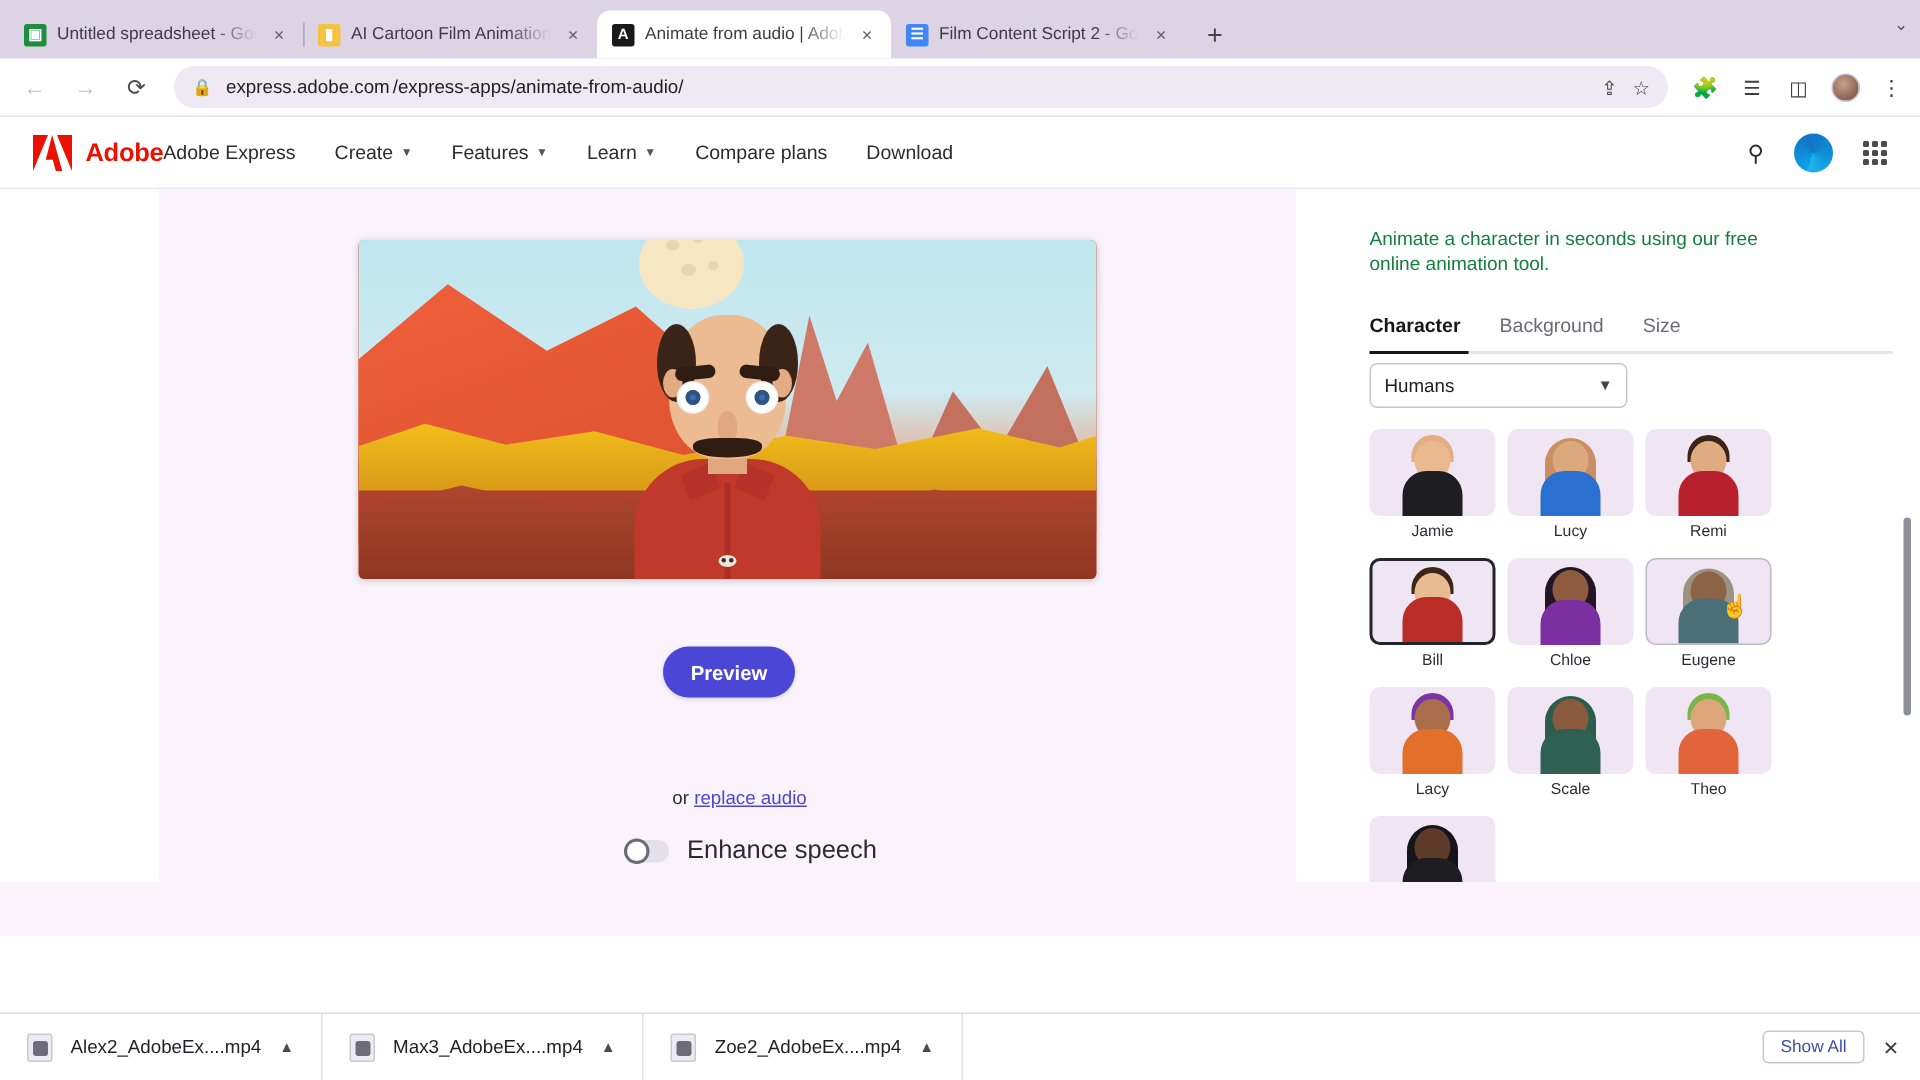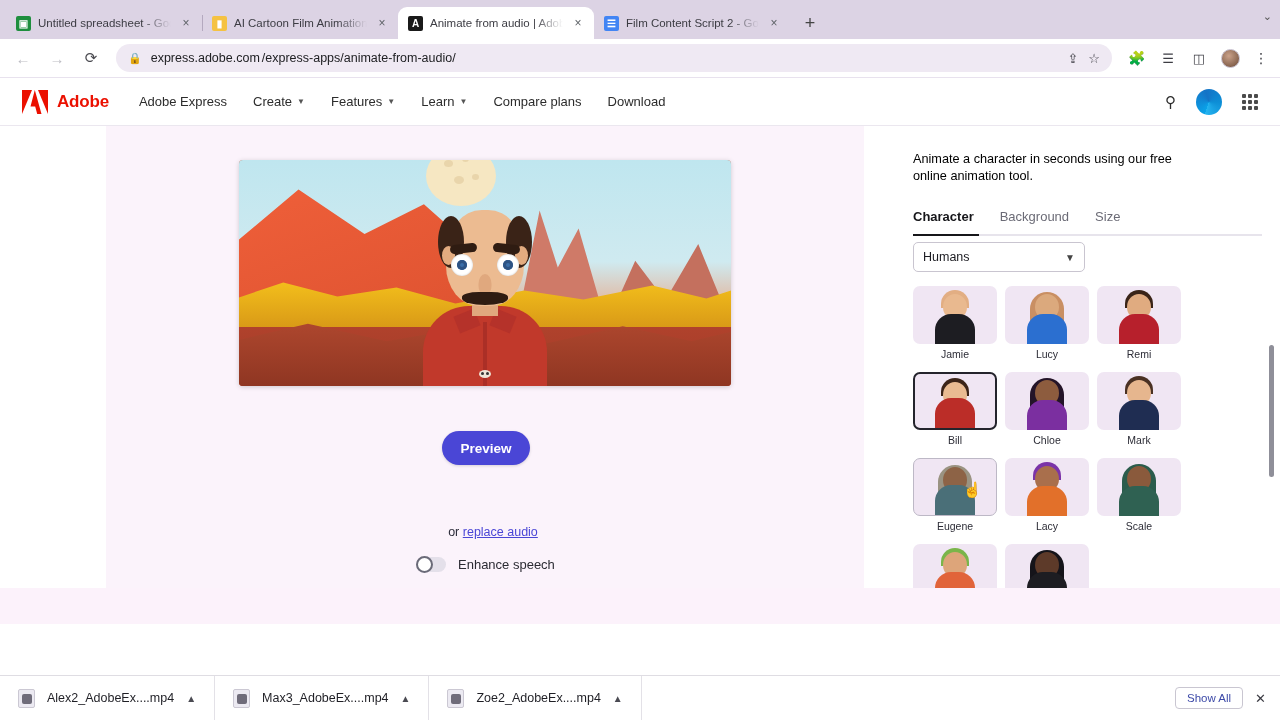--- a/index.html
+++ b/index.html
@@ -85,7 +85,7 @@
     padding: 0 22px; border-bottom:1px solid #ebe7ef; position:relative;
     z-index: 5;
   }
-  .adobe-logo { display:flex; align-items:center; gap:9px; margin-right:30px; }
+  .adobe-logo { display:flex; align-items:center; gap:9px; }
   .adobe-mark { width:26px; height:24px; }
   .adobe-word { font-size:17px; color:#eb1000; font-weight:bold; letter-spacing:-0.2px; }
   .nav-links { display:flex; align-items:center; gap:26px; }

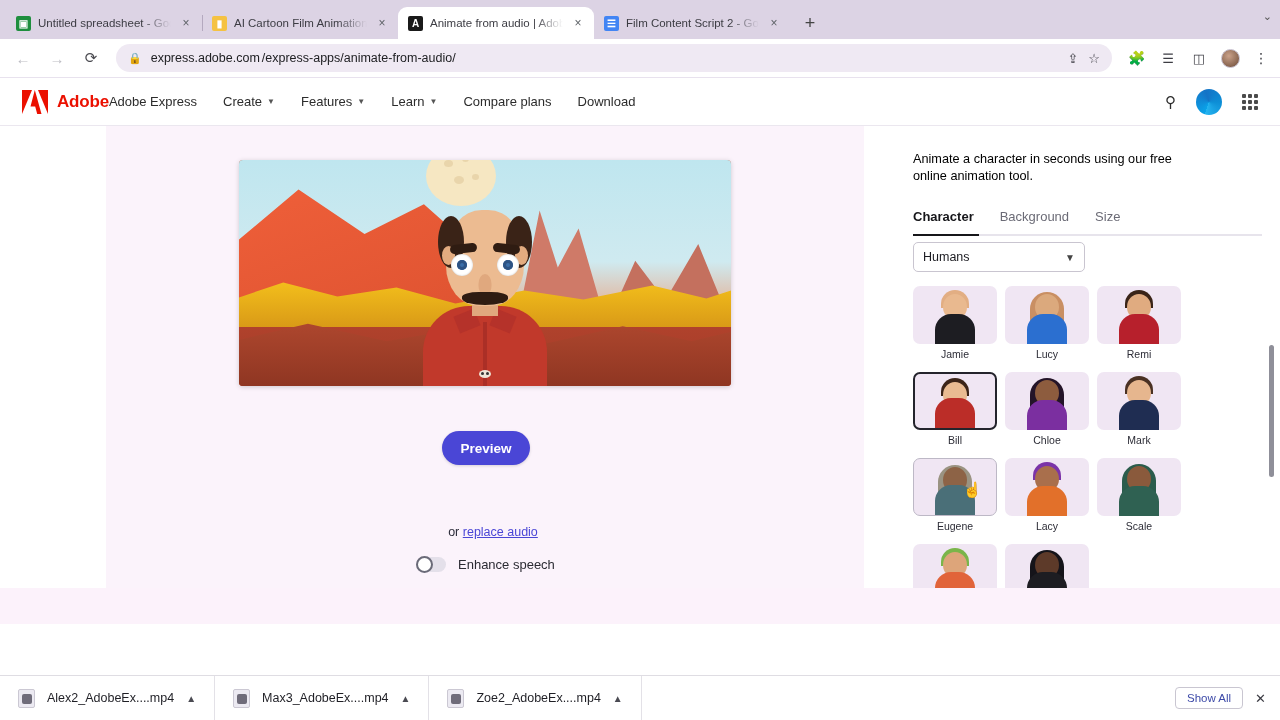--- a/index.html
+++ b/index.html
@@ -235,7 +235,7 @@
     background:#4a46d6; color:#fff; font-size:9px; font-weight:bold;
     letter-spacing:.5px; padding: 3px 7px; border-radius:3px;
   }
-  .panel-desc { font-size:12.7px; color:#000000; line-height:1.35; margin-top:26px; width:272px; }
+  .panel-desc { font-size:12.7px; color:#15803d; line-height:1.35; margin-top:26px; width:272px; }
   .tabs { display:flex; gap:26px; margin-top:24px; position:relative; }
   .tab-item { font-size:13px; color:#6b6b76; padding-bottom:12px; }
   .tab-item.sel { color:#16161a; font-weight:bold; }

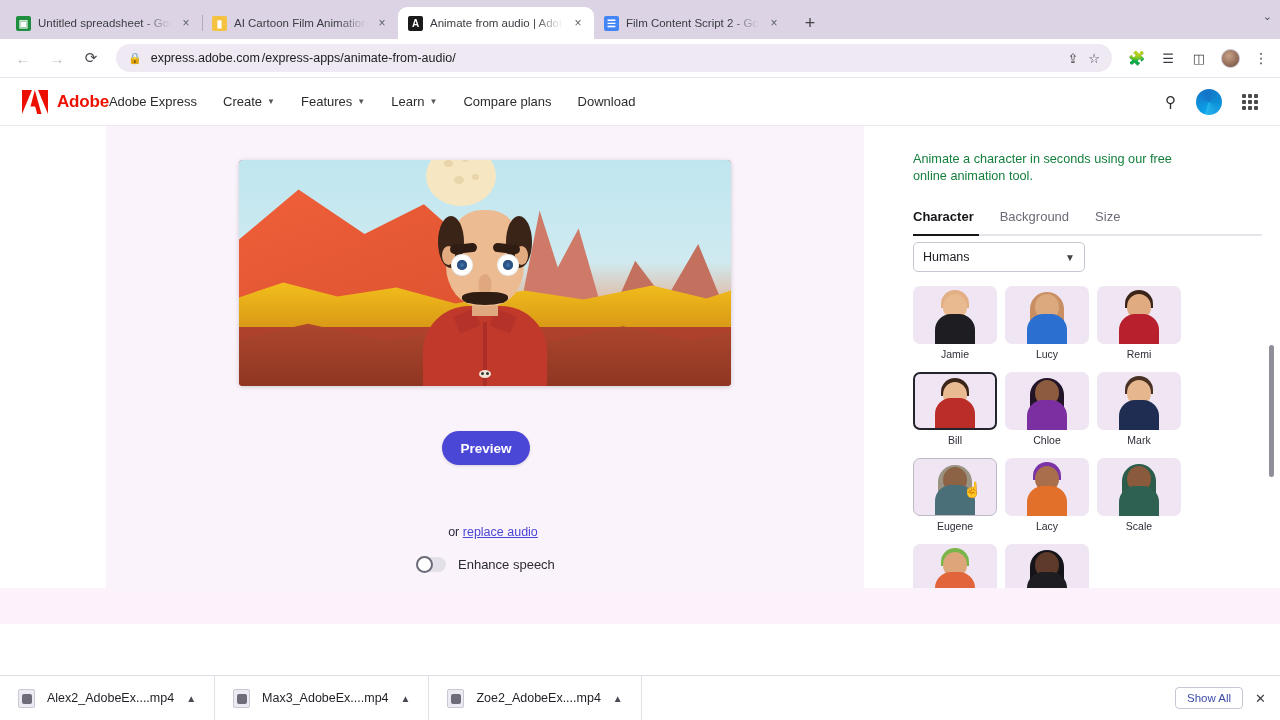--- a/index.html
+++ b/index.html
@@ -545,14 +545,6 @@
               <div class="char-name">Chloe</div>
             </div>
             <div class="char-cell">
-              <div class="thumb">
-                <div class="m-hair" style="background: rgb(74, 49, 35);"></div>
-                <div class="m-head" style="background: rgb(230, 182, 142);"></div>
-                <div class="m-body" style="background: rgb(31, 45, 82);"></div>
-              </div>
-              <div class="char-name">Mark</div>
-            </div>
-            <div class="char-cell">
               <div class="thumb hover">
                 <div class="m-hair long" style="background: rgb(154, 147, 130);"></div>
                 <div class="m-head" style="background: rgb(141, 99, 70);"></div>

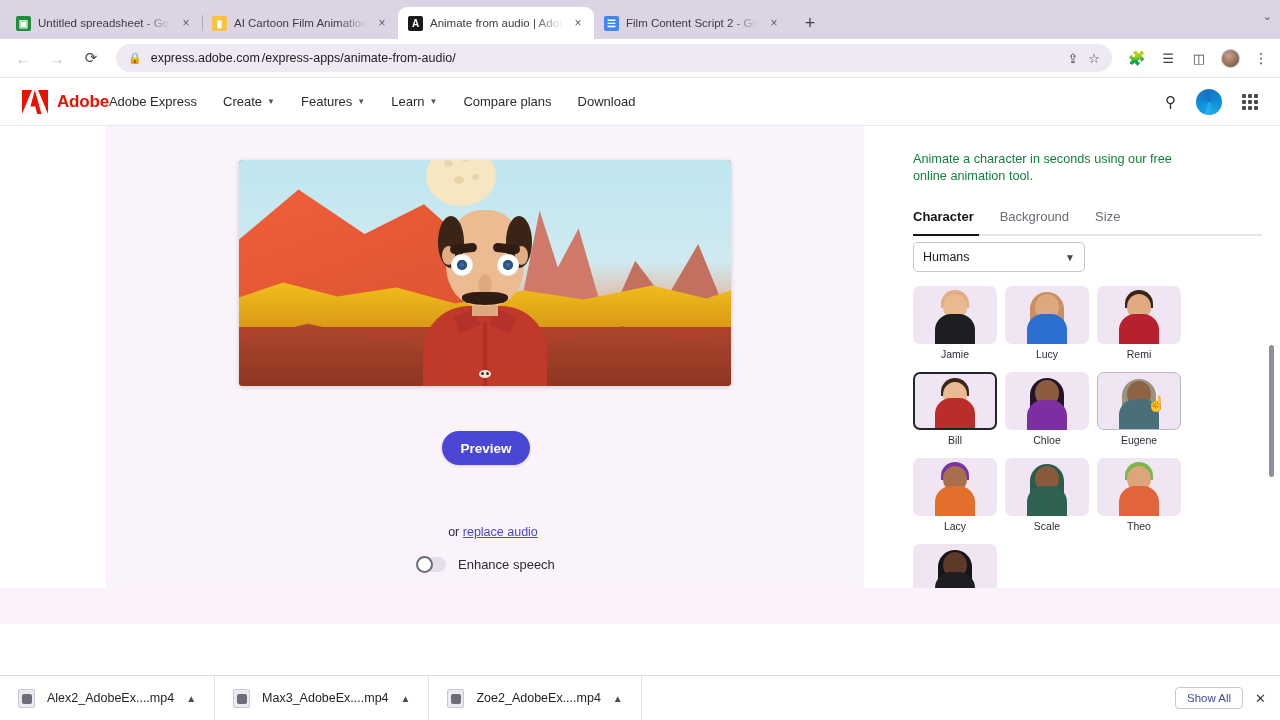--- a/index.html
+++ b/index.html
@@ -223,7 +223,7 @@
     position:absolute; left:0; top:-1px; width:17px; height:17px;
     background:#fff; border:2px solid #6a6a78; border-radius:50%;
   }
-  .enhance-label { font-size:13px; color:#2b2b33; }
+  .enhance-label { font-size:17px; color:#2b2b33; }
 
   
   .right-pane {

